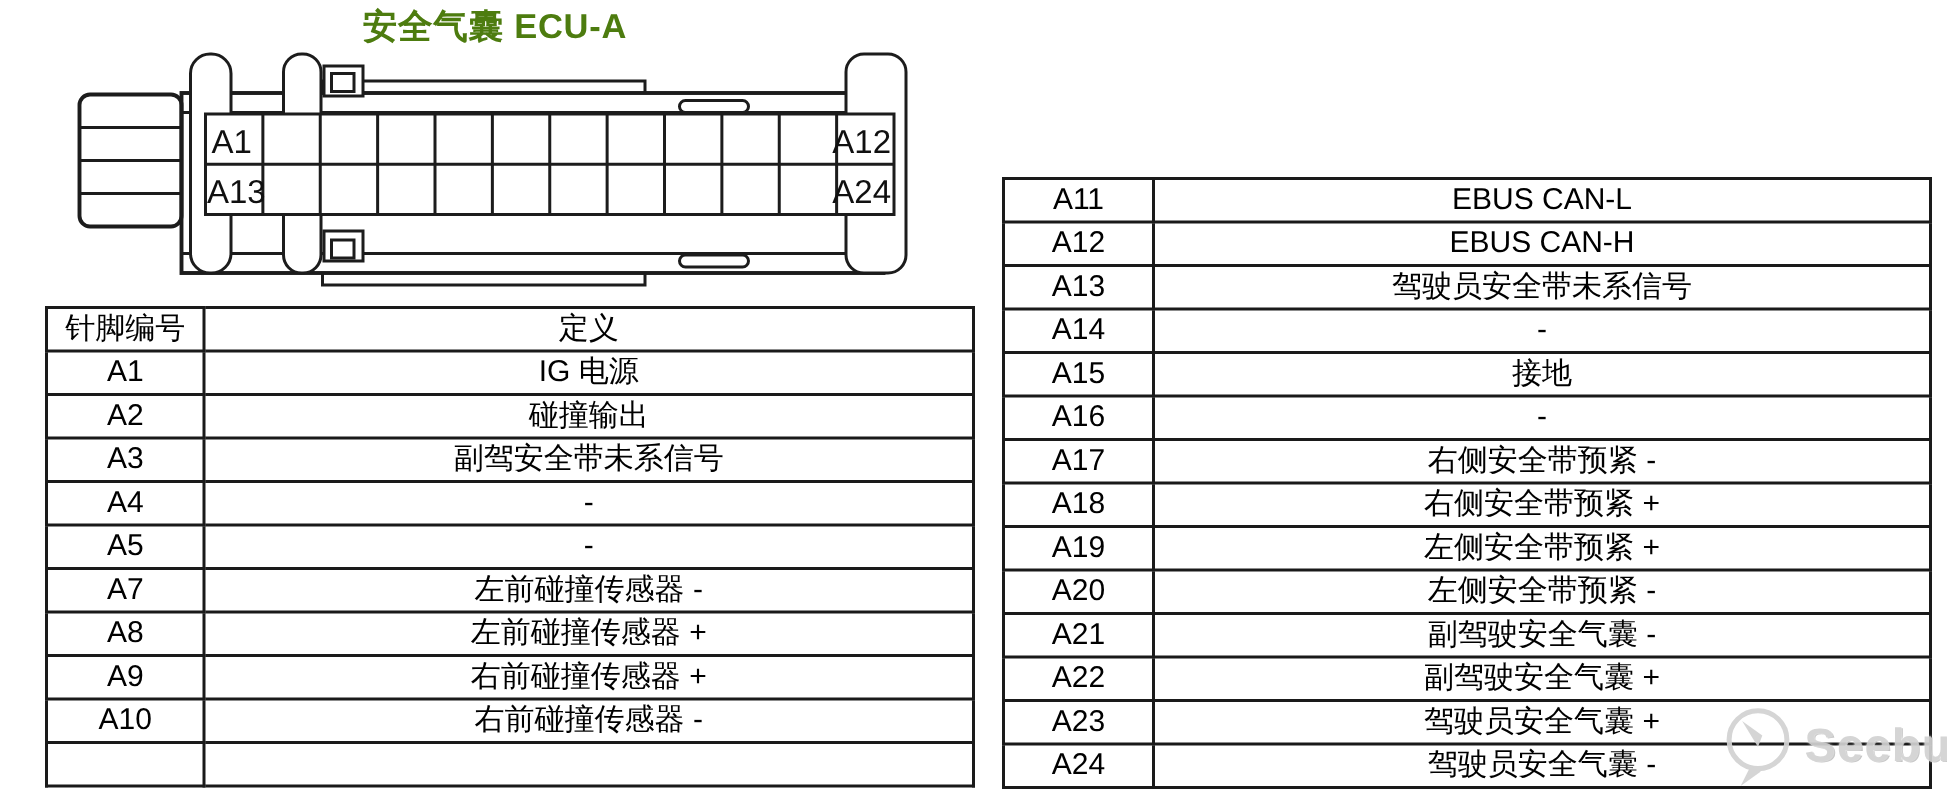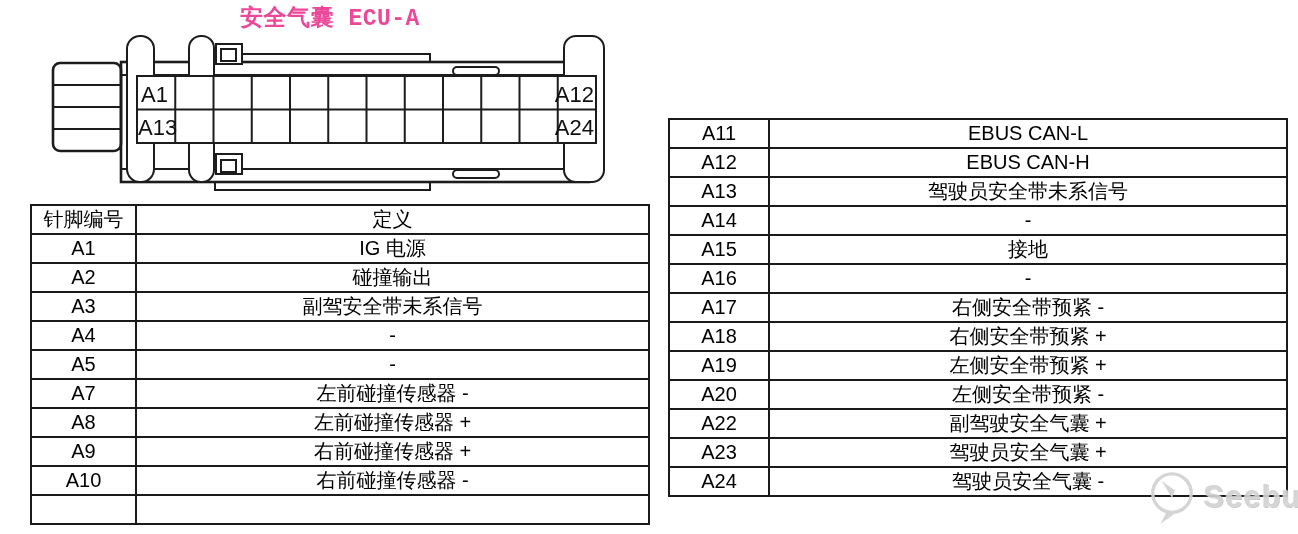--- a/index.html
+++ b/index.html
@@ -9,7 +9,7 @@
   }
   .page-title {
     position:absolute; left:0; top:2px; width:660px; text-align:center;
-    font-size:23px; font-weight:bold; letter-spacing:0.5px; color:#ec4899;font-family:Liberation Mono, monospace;
+    font-size:23px; font-weight:bold; letter-spacing:0.5px; color:#4d7c0f;
   }
   .connector-svg { position:absolute; left:48px; top:30px; width:560px; height:162px; }
   .connector-svg .outline { stroke:#1c1c1c; fill:none; stroke-width:2; }

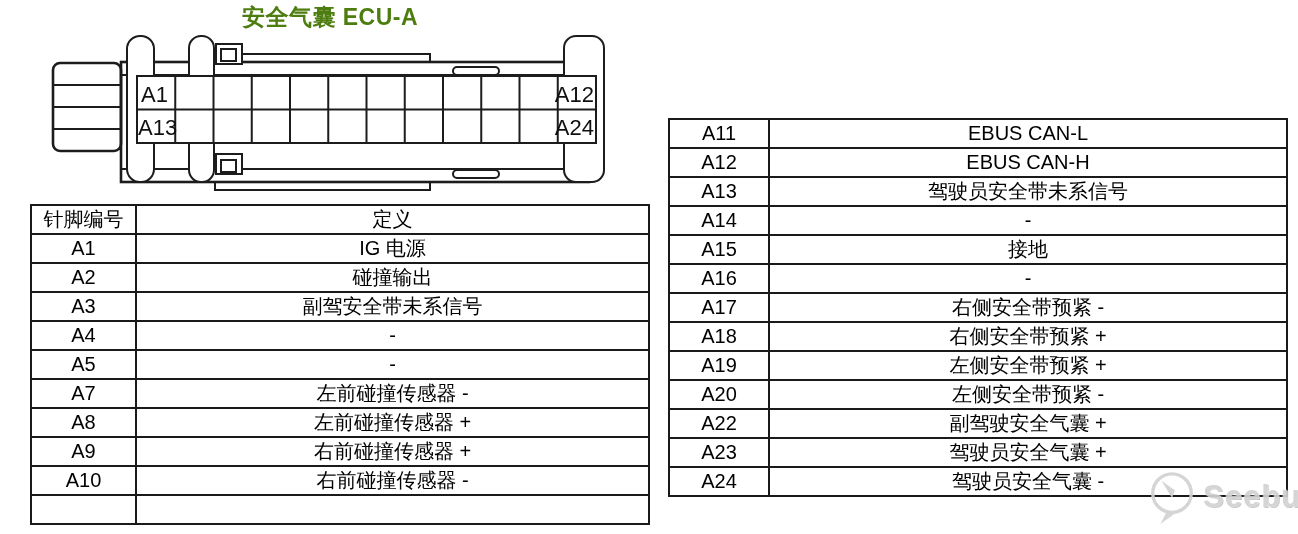--- a/index.html
+++ b/index.html
@@ -193,6 +193,10 @@
           <td>左侧安全带预紧 -</td>
         </tr>
         <tr>
+          <td>A21</td>
+          <td>副驾驶安全气囊 -</td>
+        </tr>
+        <tr>
           <td>A22</td>
           <td>副驾驶安全气囊 +</td>
         </tr>

